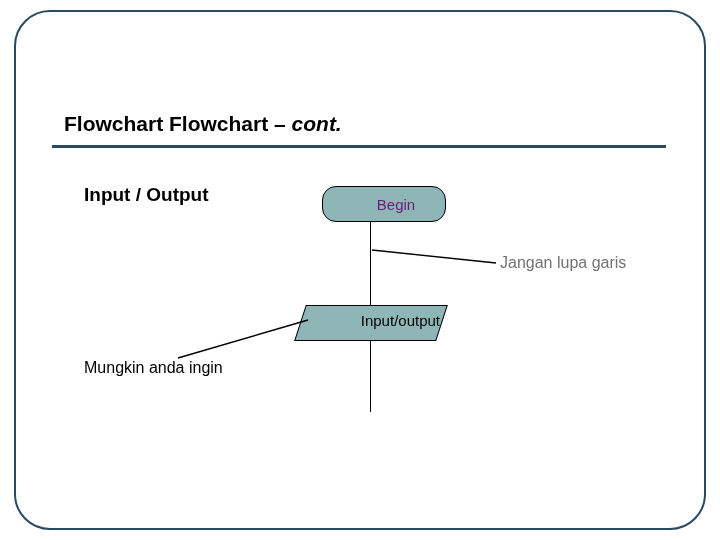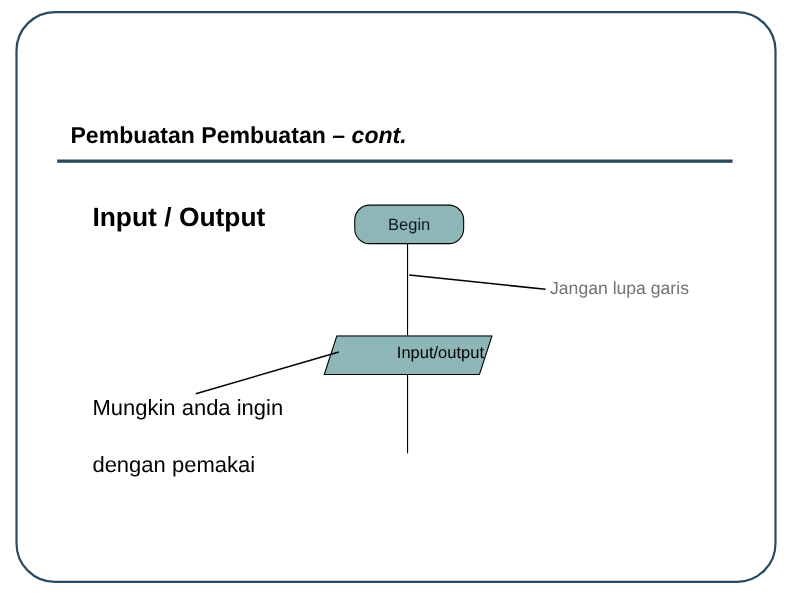--- a/index.html
+++ b/index.html
@@ -141,7 +141,7 @@
 <div class="slide-frame"></div>
 
 <div class="title">
-  <span class="bold">Pembuatan Pembuatan</span><span class="bold"> – </span><span class="italic">cont.</span>
+  <span class="bold">Flowchart Flowchart</span><span class="bold"> – </span><span class="italic">cont.</span>
 </div>
 <div class="title-underline"></div>
 

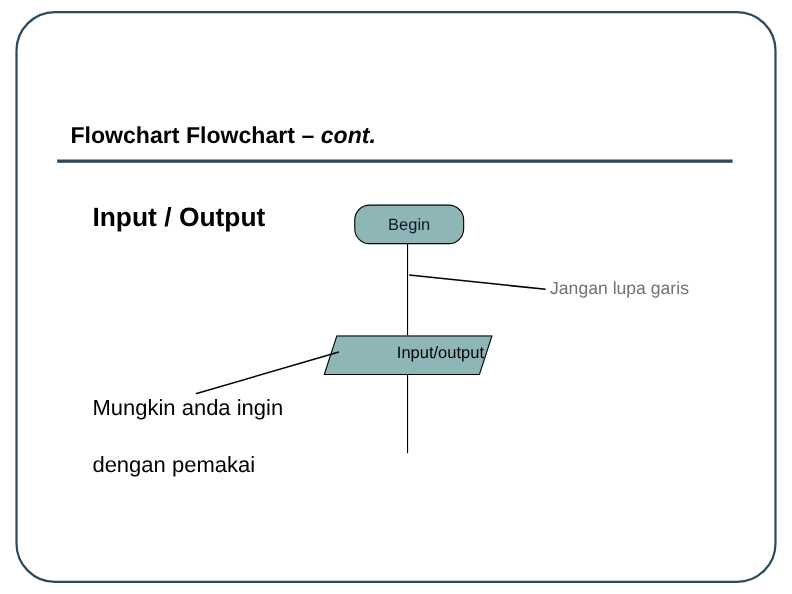--- a/index.html
+++ b/index.html
@@ -49,7 +49,7 @@
     position: absolute;
     top: 184px;
     left: 84px;
-    font-size: 24px;
+    font-size: 19px;
     font-weight: bold;
     color: #000;
   }

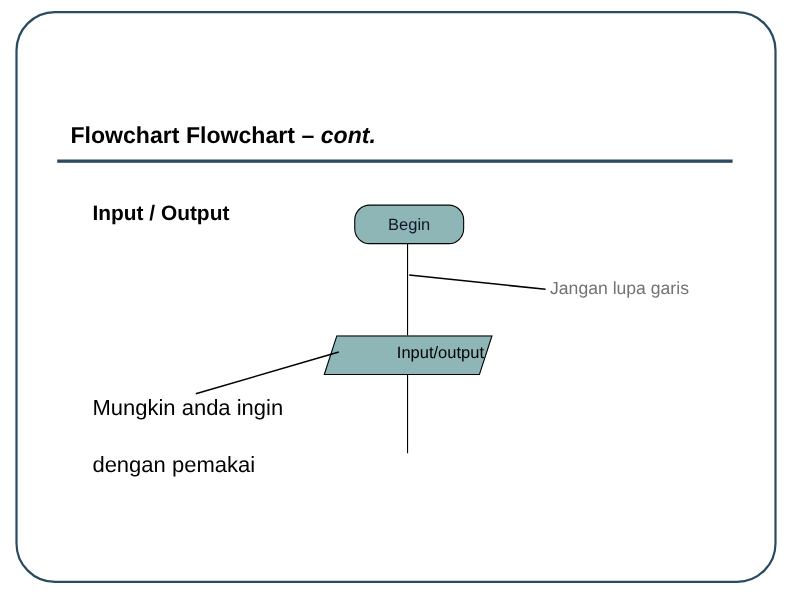--- a/index.html
+++ b/index.html
@@ -67,7 +67,8 @@
     align-items: center;
     justify-content: center;
     font-size: 15px;
-    color: #0f172a;
+    color: #701a75;
+    padding-left: 24px;
   }
   
   .flow-line-1 {

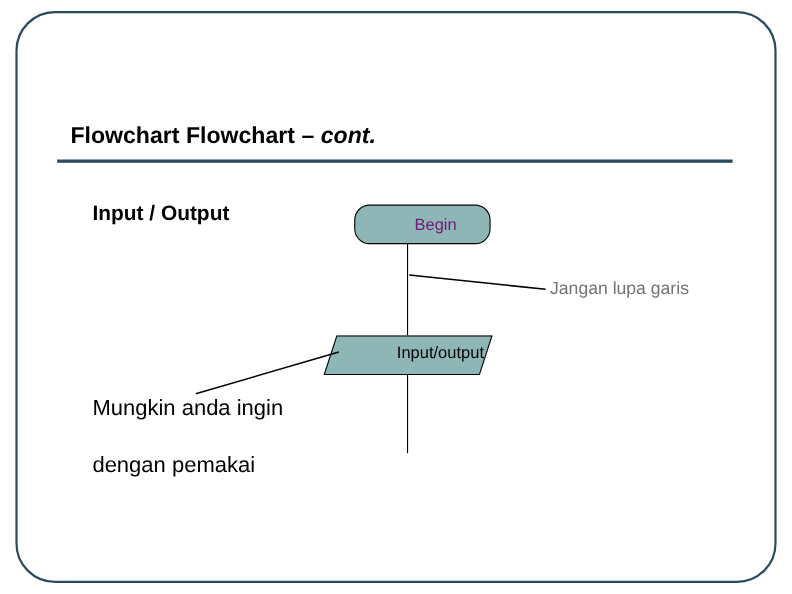--- a/index.html
+++ b/index.html
@@ -121,7 +121,7 @@
     position: absolute;
     top: 358px;
     left: 84px;
-    font-size: 20px;
+    font-size: 16px;
     color: #000;
     line-height: 1.3;
     width: 190px;

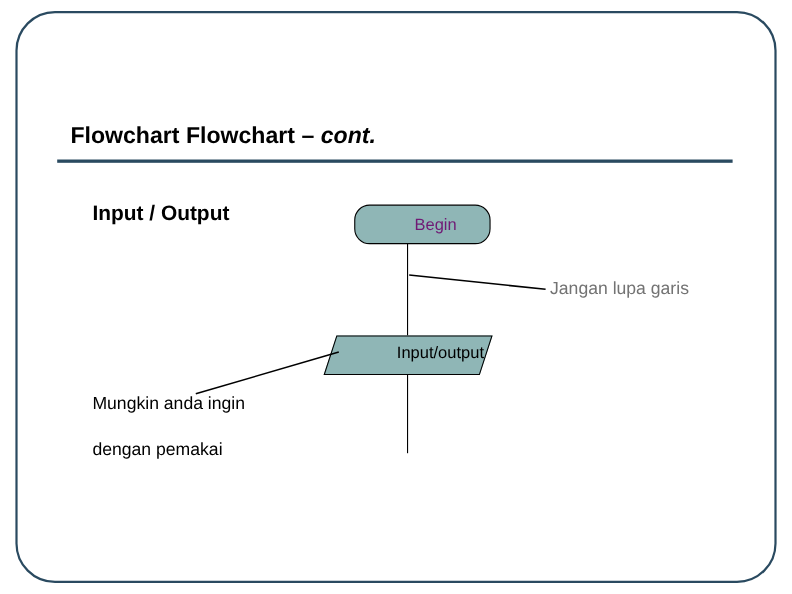--- a/index.html
+++ b/index.html
@@ -164,7 +164,6 @@
 <div class="anno-left">
   <span>Mungkin anda ingin</span><br>
   <br>
-  <span>dengan pemakai</span>
 </div>
 
 <svg class="pointer-lines">

